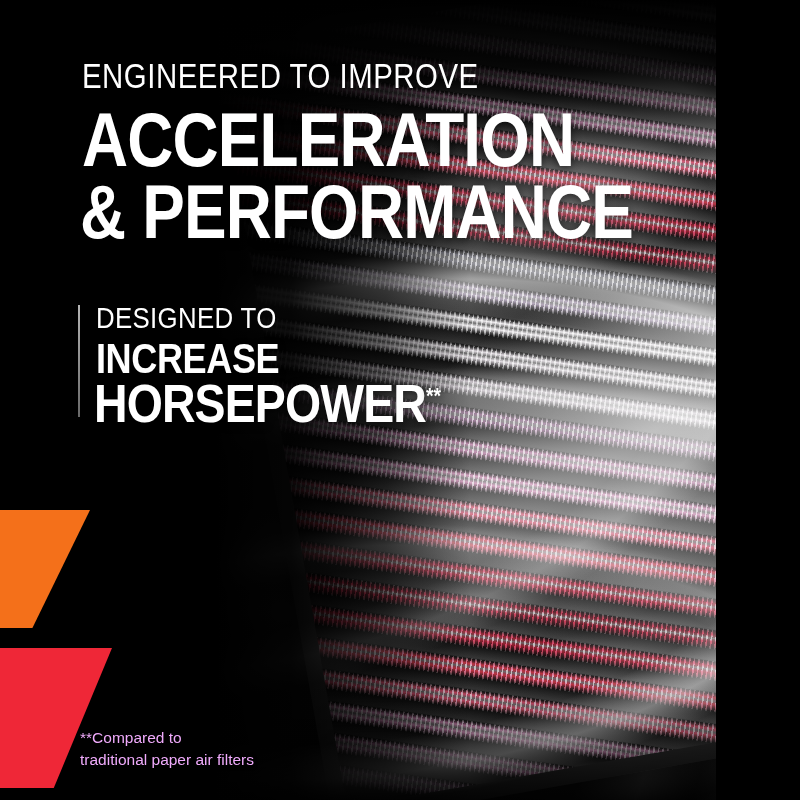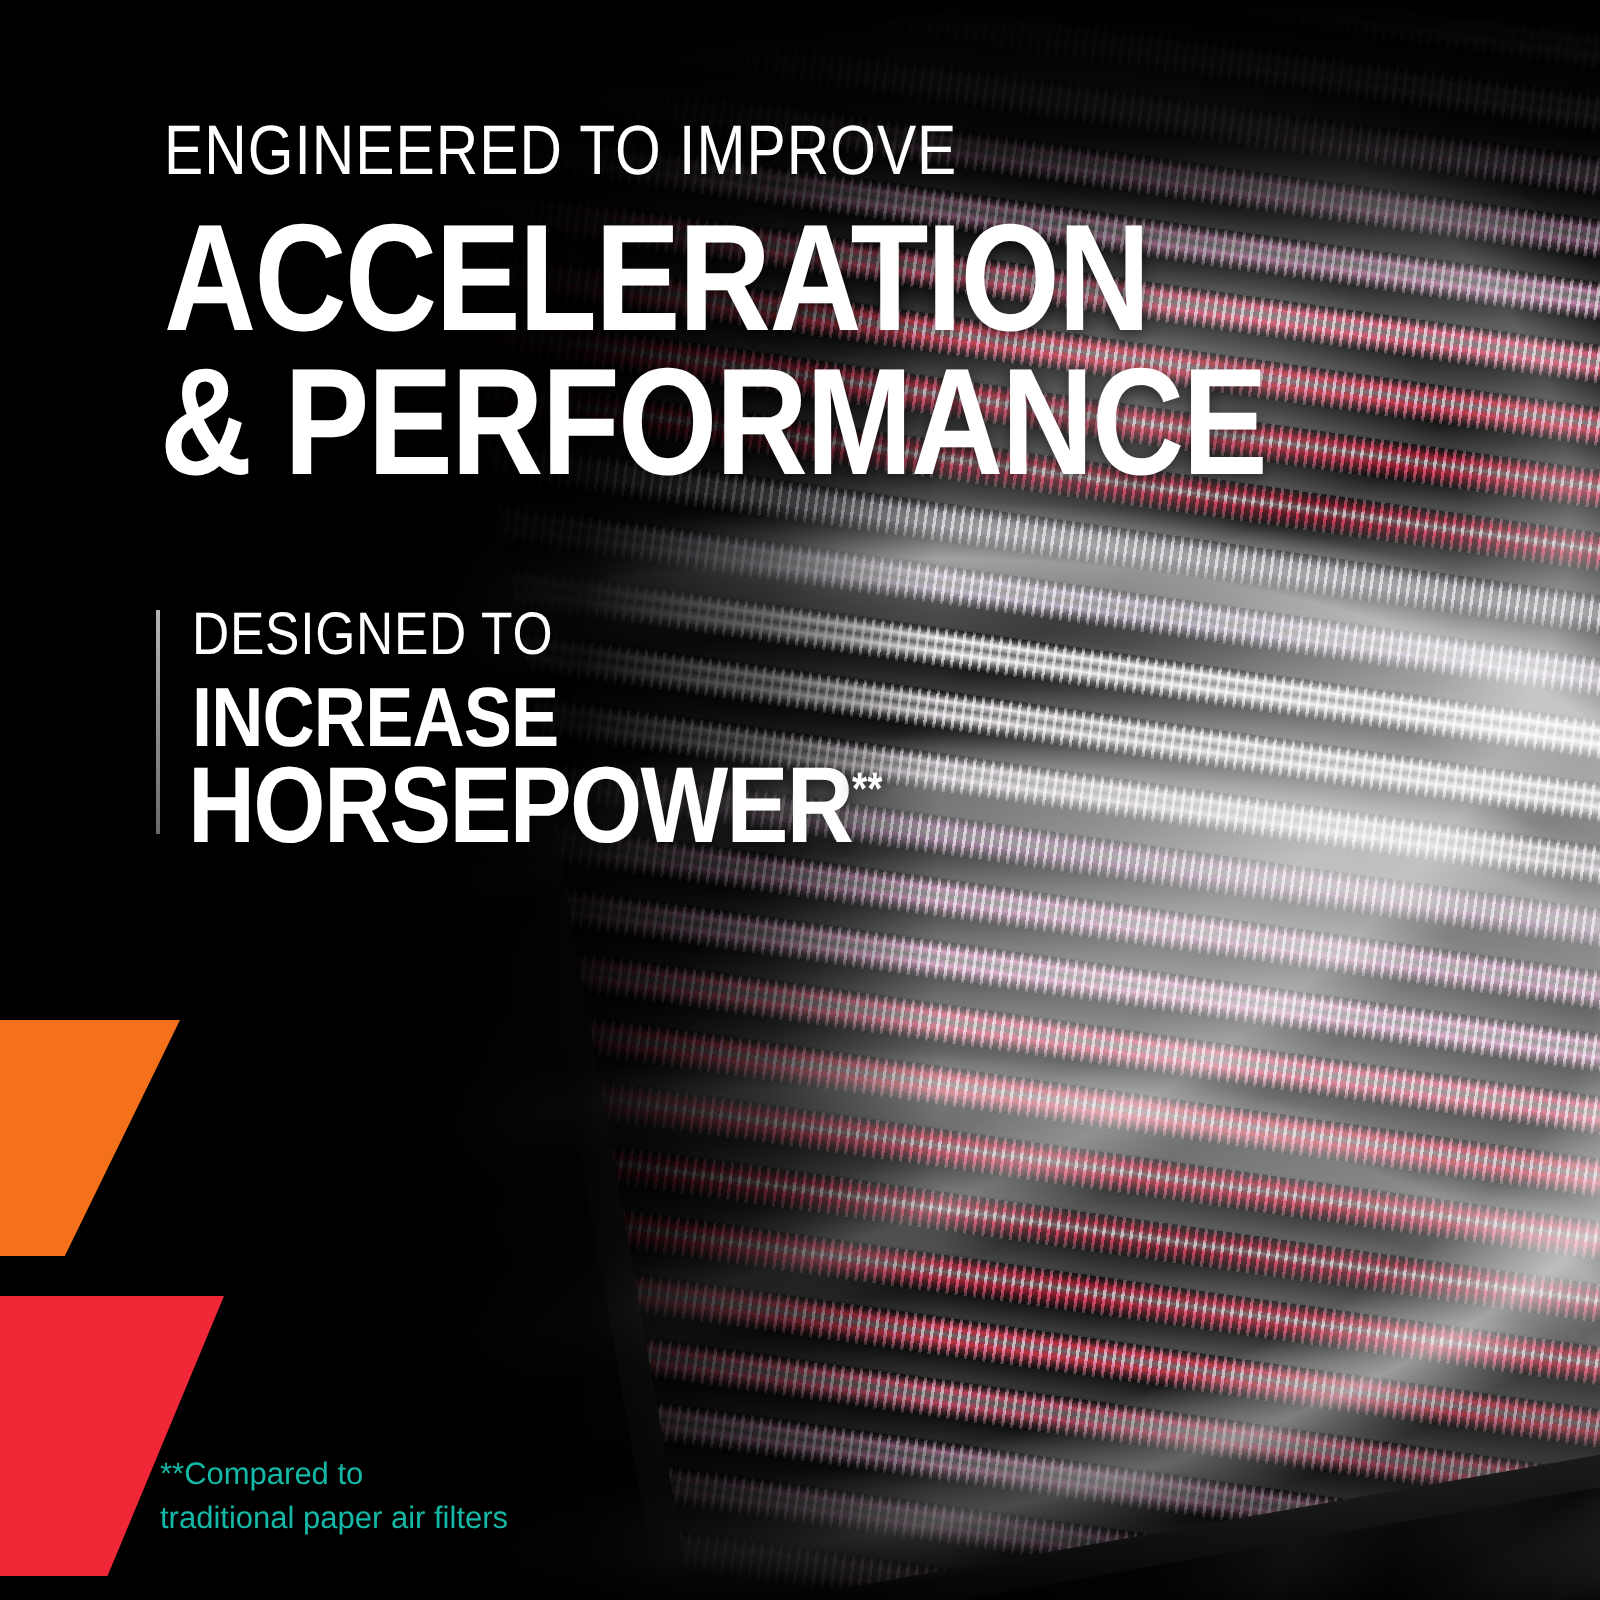--- a/index.html
+++ b/index.html
@@ -5,7 +5,7 @@
   html,body{margin:0;padding:0;background:#000;}
   body{width:800px;height:800px;overflow:hidden;font-family:"Liberation Sans",sans-serif;}
 
-  #stage{position:relative;width:800px;height:800px;background:#000;overflow:hidden;}
+  #stage{position:relative;width:716px;height:800px;background:#000;overflow:hidden;}
 
   
   .bg-base{position:absolute;inset:0;background:

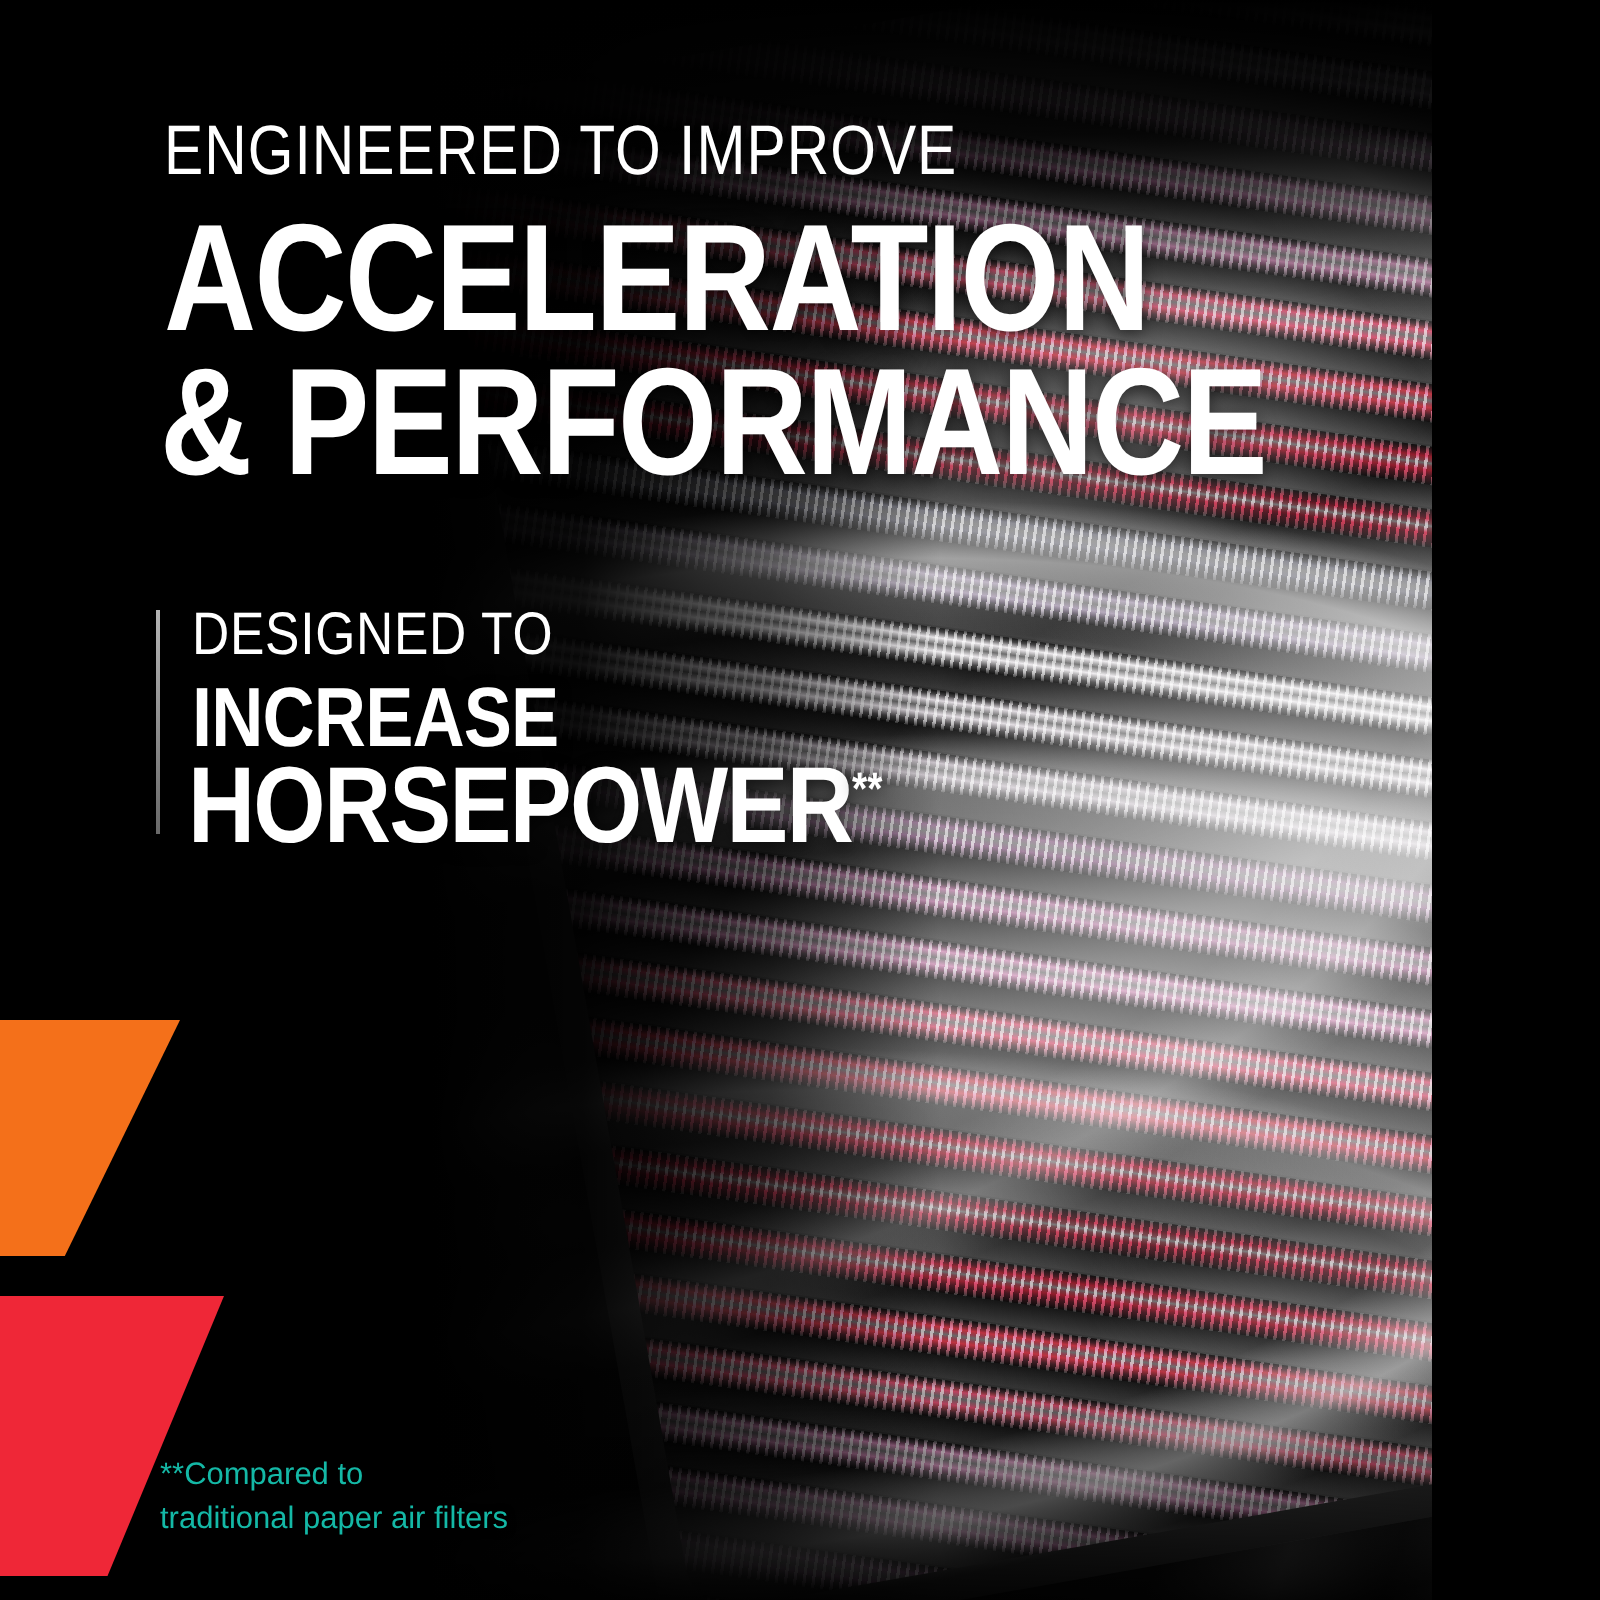--- a/index.html
+++ b/index.html
@@ -121,7 +121,7 @@
   #line-horse sup{font-size:.42em;vertical-align:super;font-weight:700;letter-spacing:0;}
 
   #footnote{left:80px;top:727px;font-size:15.5px;font-weight:400;line-height:1.42;
-      color:#14b8a6;white-space:pre-line;text-shadow:0 1px 4px rgba(0,0,0,.8);}
+      color:#f0abfc;white-space:pre-line;text-shadow:0 1px 4px rgba(0,0,0,.8);}
 </style>
 </head>
 <body>

